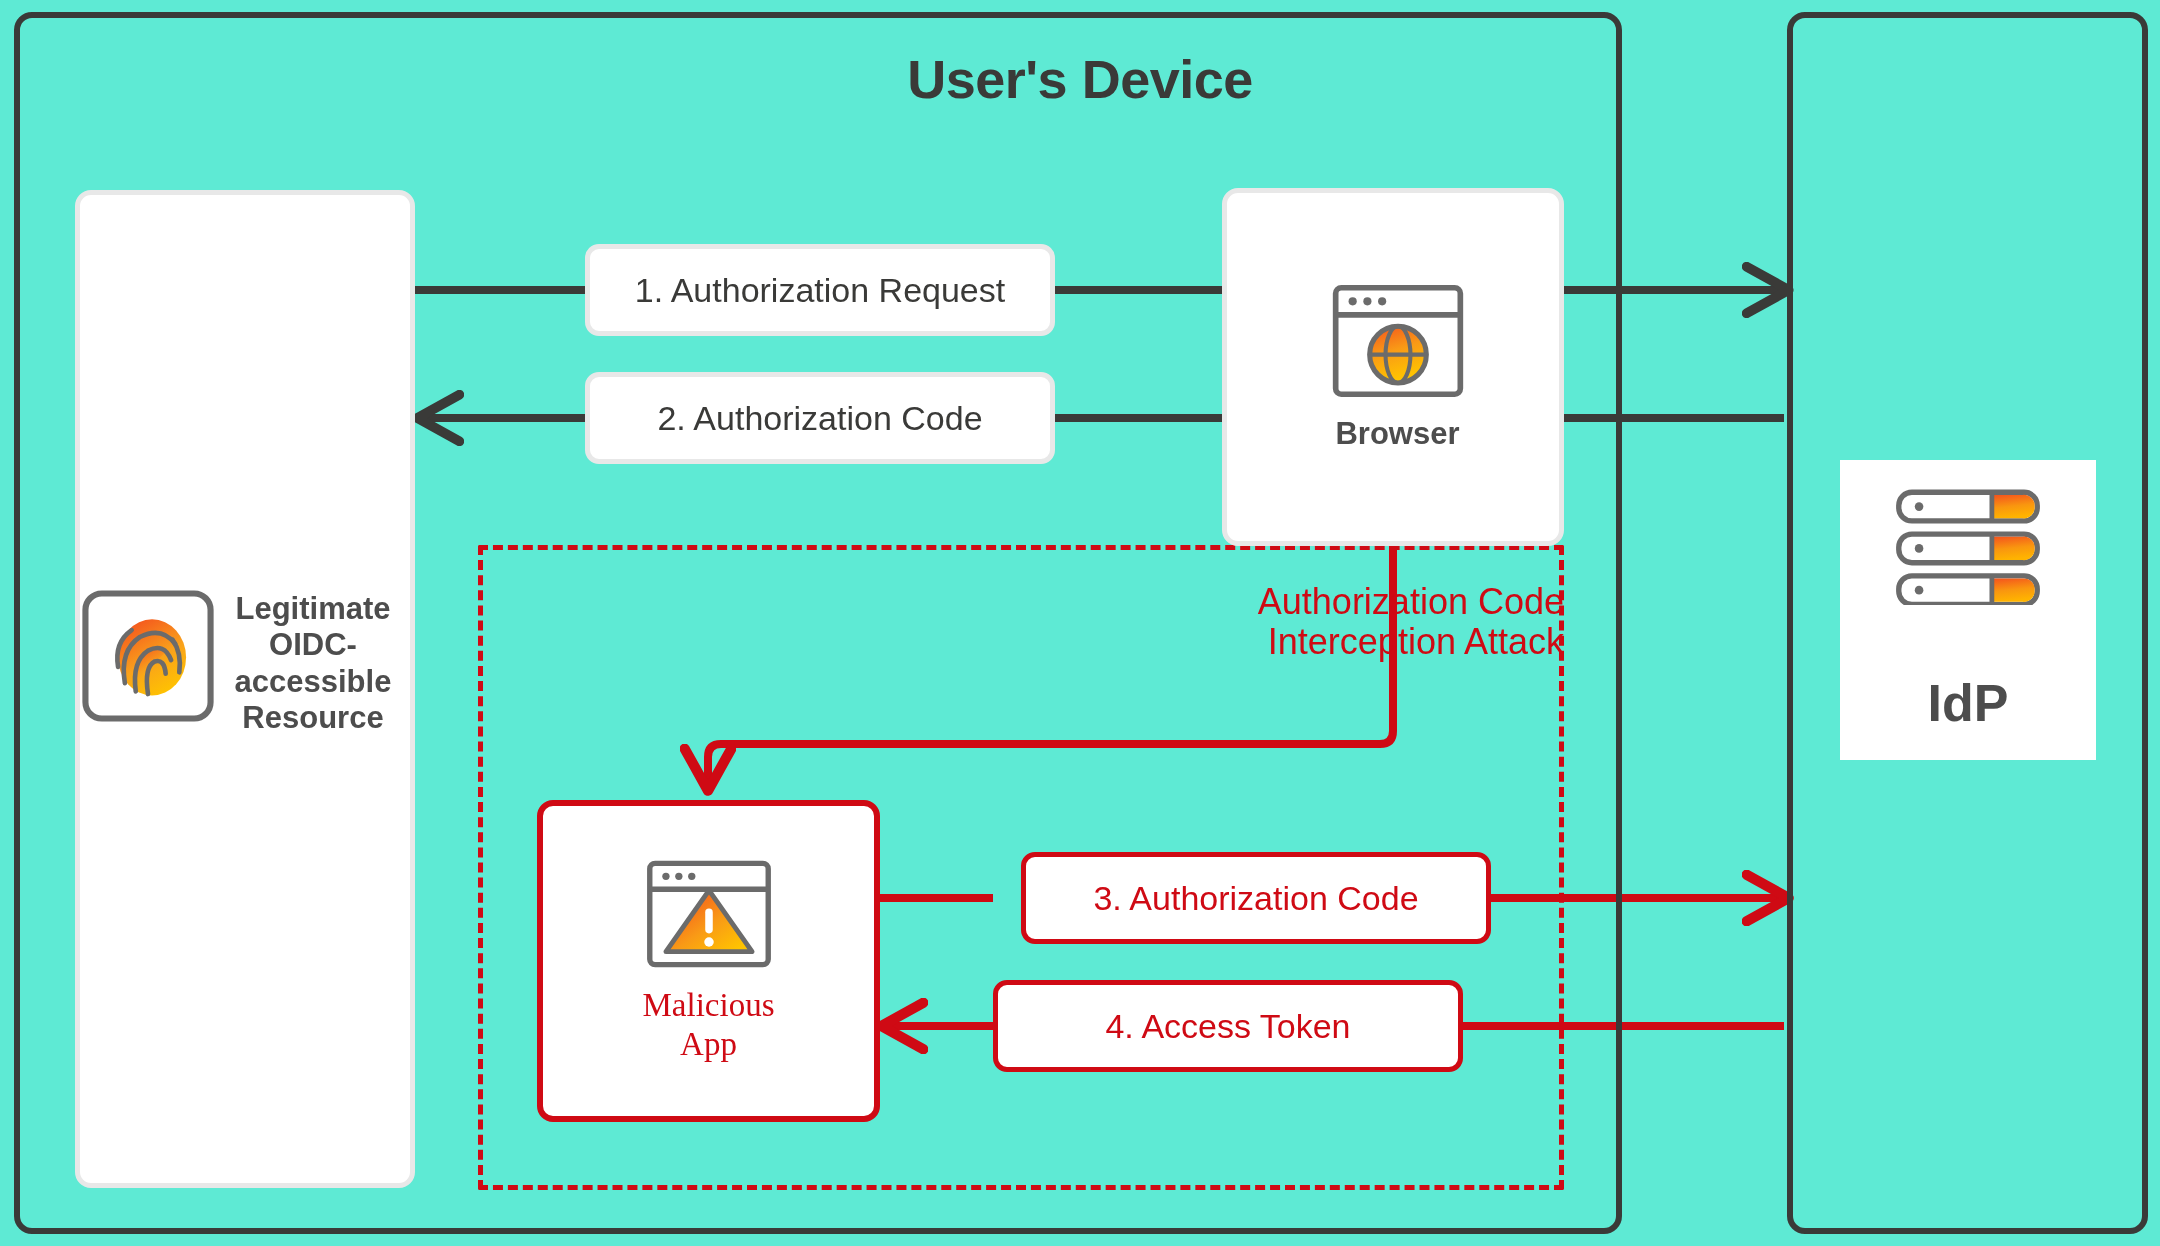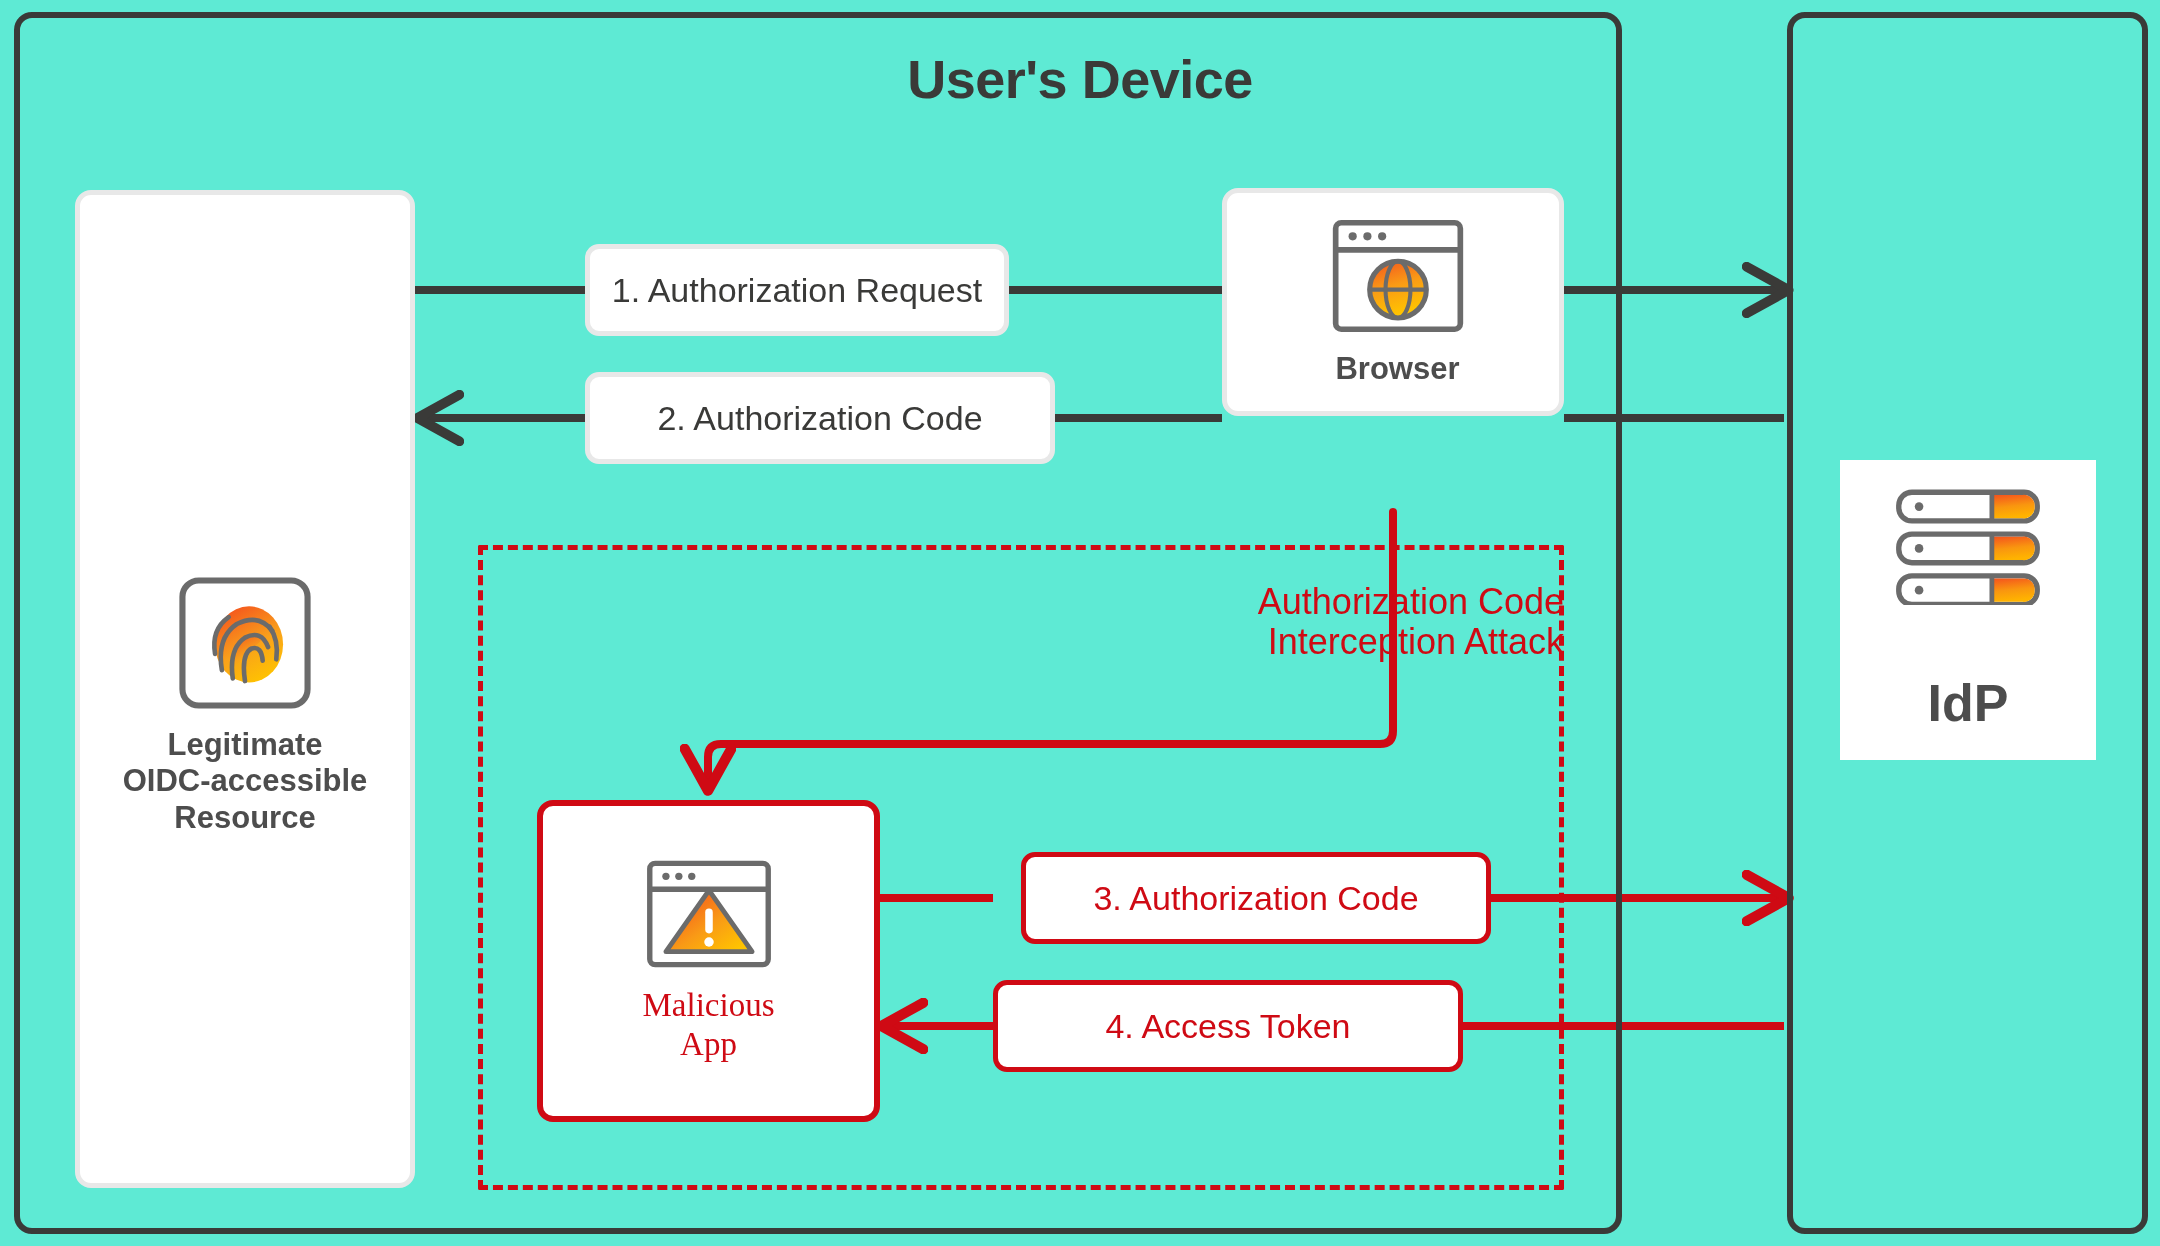--- a/index.html
+++ b/index.html
@@ -137,7 +137,7 @@
     border-radius: 14px;
     color: #cf0a14;
   }
-  #chip-1 { left: 585px;  top: 244px; width: 424px; height: 92px; }
+  #chip-1 { left: 585px;  top: 244px; width: 470px; height: 92px; }
   #chip-2 { left: 585px;  top: 372px; width: 470px; height: 92px; }
   #chip-3 { left: 1021px;  top: 852px; width: 470px; height: 92px; }
   #chip-4 { left: 993px;  top: 980px; width: 470px; height: 92px; }

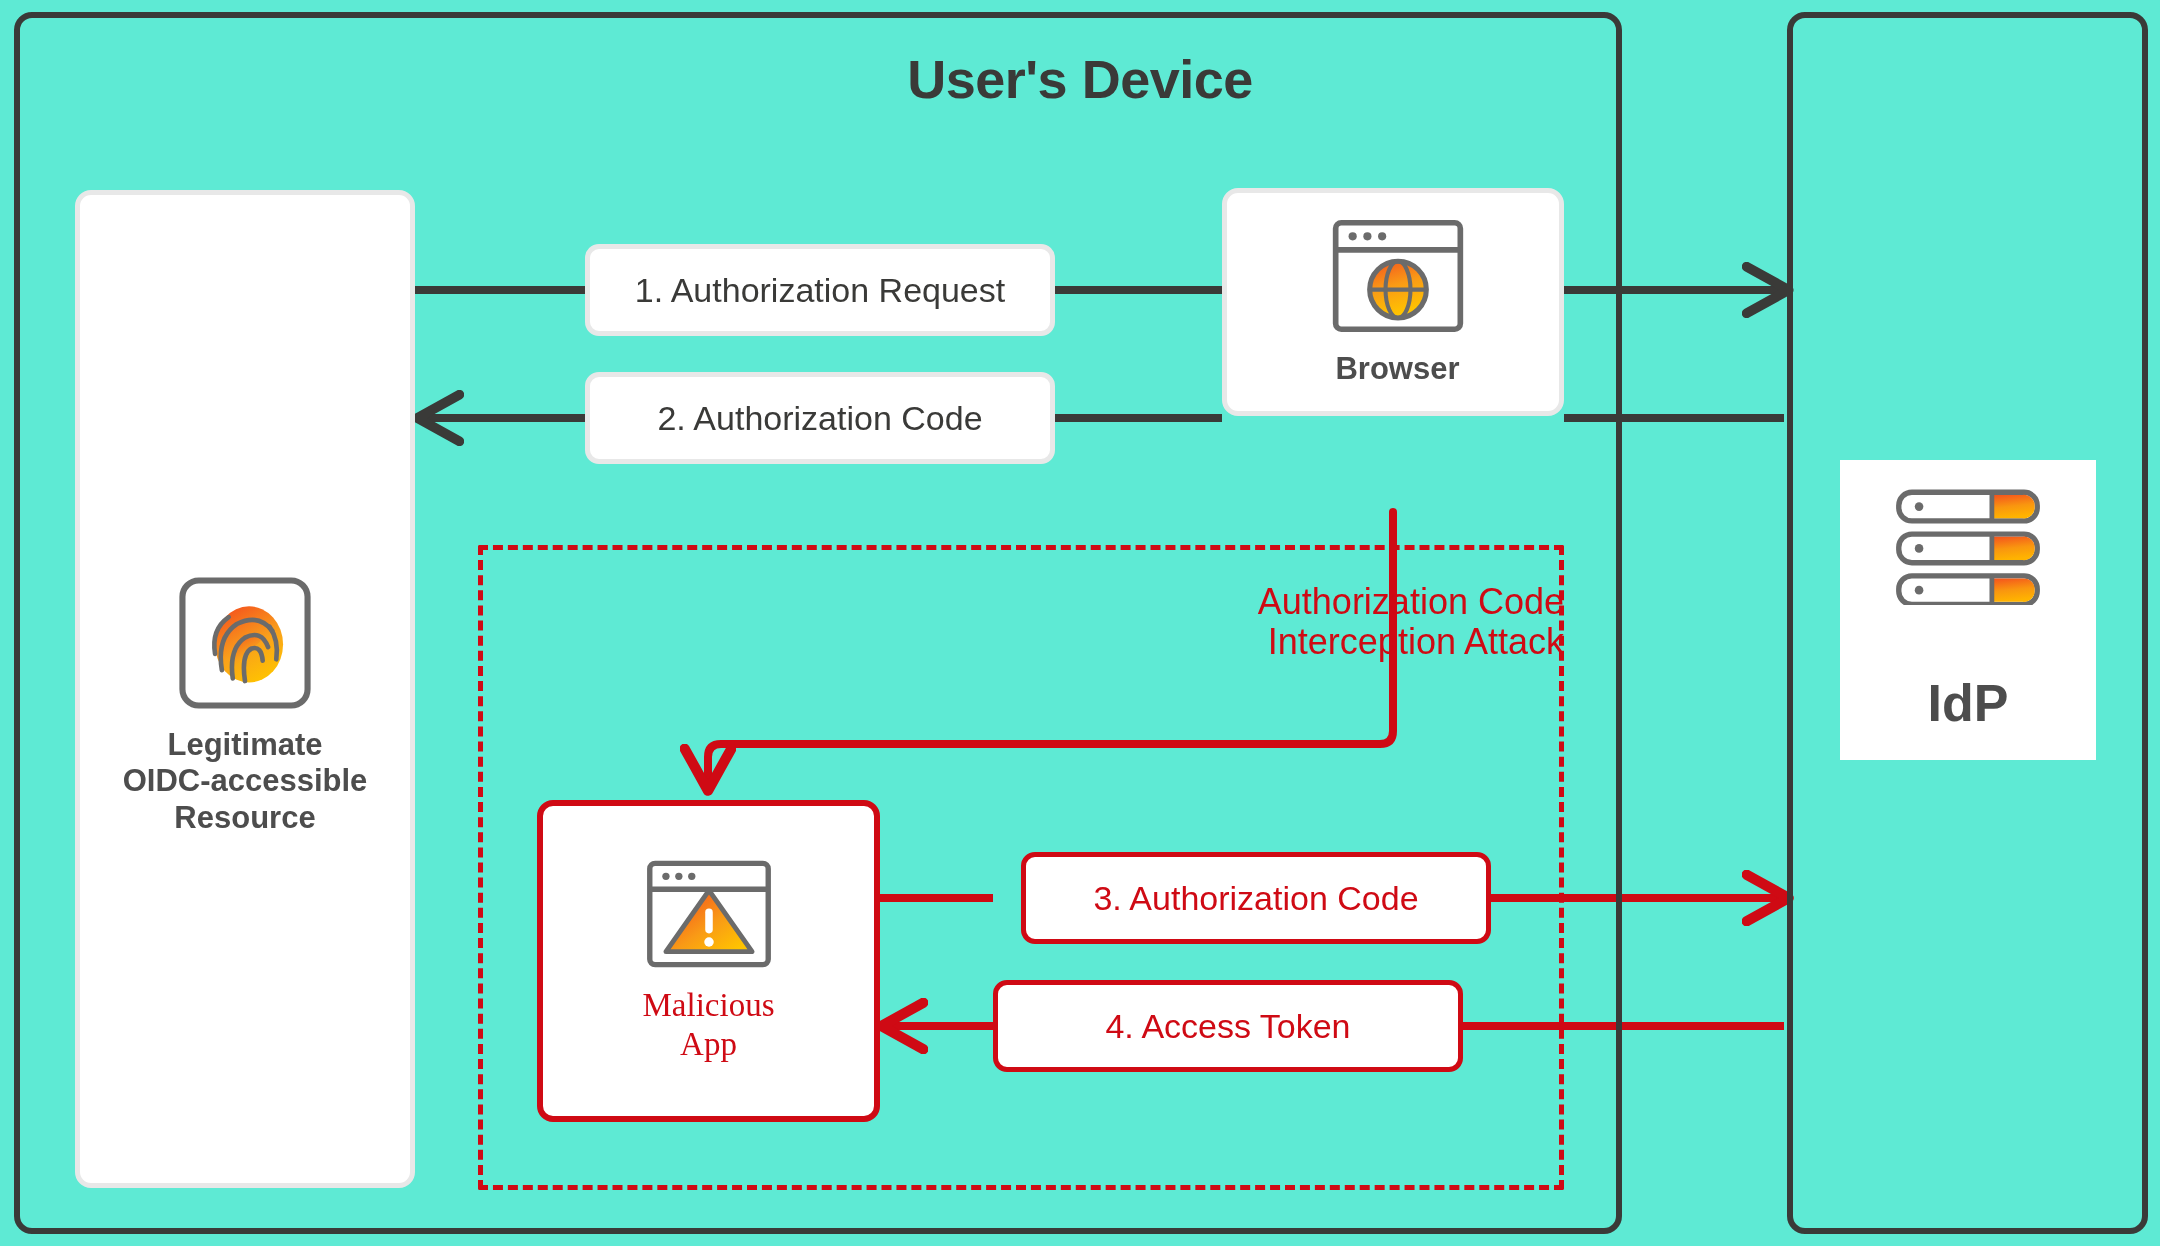--- a/index.html
+++ b/index.html
@@ -112,7 +112,7 @@
     align-items: center;
     width: 100%;
   }
-  #browser-node  { left: 1222px; top: 188px; width: 342px; height: 228px; padding-left: 9px; }
+  #browser-node  { left: 1222px; top: 188px; width: 342px; height: 358px; padding-left: 9px; }
   #malicious-node{ left: 537px;  top: 800px; width: 343px; height: 322px; font-family: Liberation Serif, serif; }
   #idp-node      { left: 1840px; top: 460px; width: 256px; height: 300px; }
 

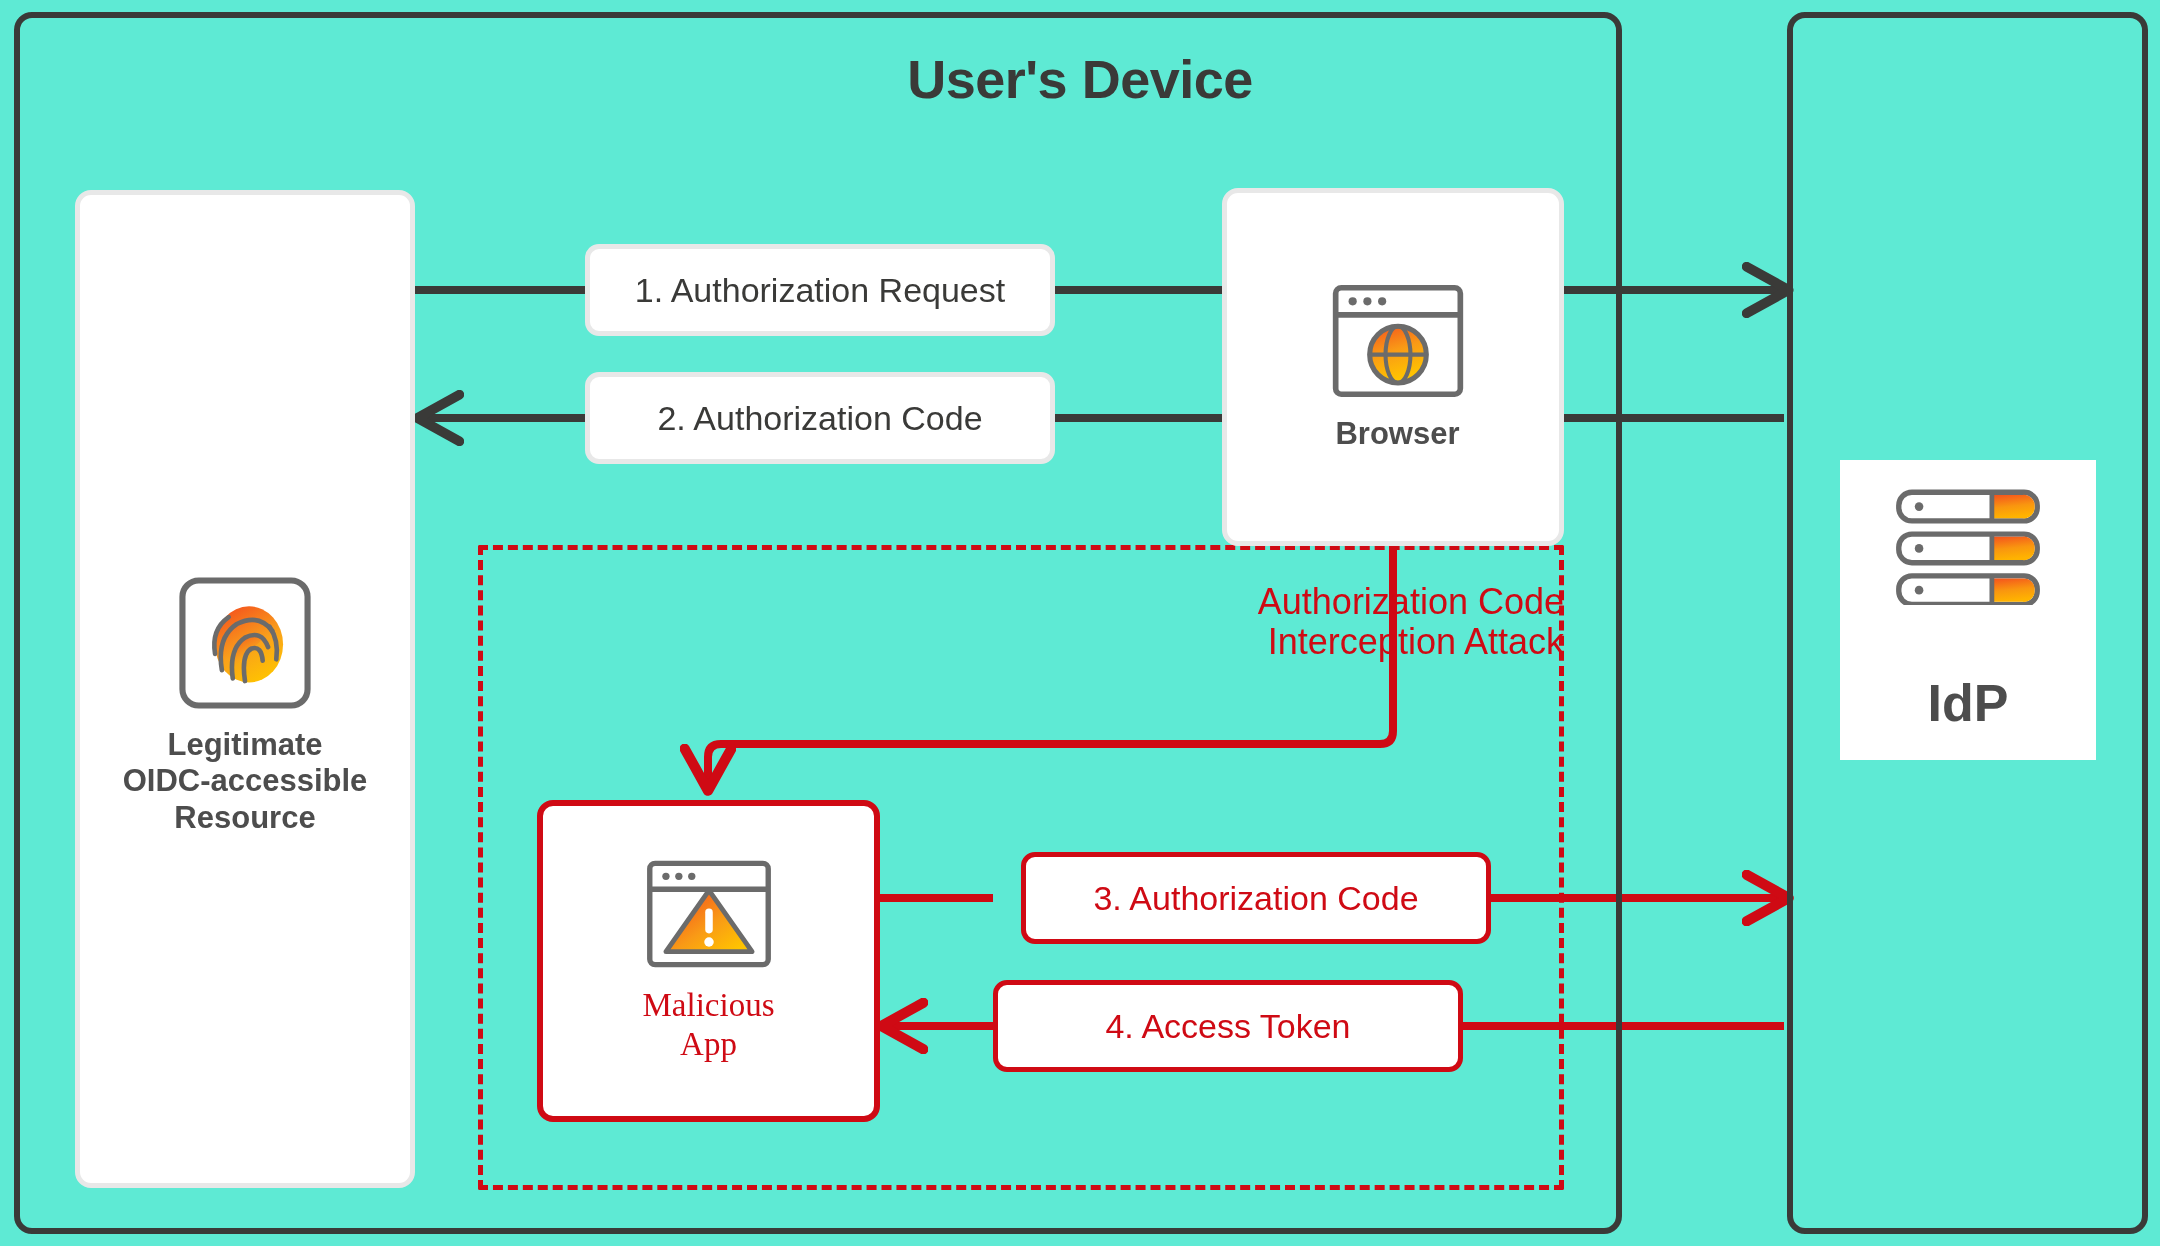--- a/index.html
+++ b/index.html
@@ -108,7 +108,7 @@
     position: absolute;
     top: 380px;
     display: flex;
-    flex-direction: column;
+    flex-direction: row;
     align-items: center;
     width: 100%;
   }

